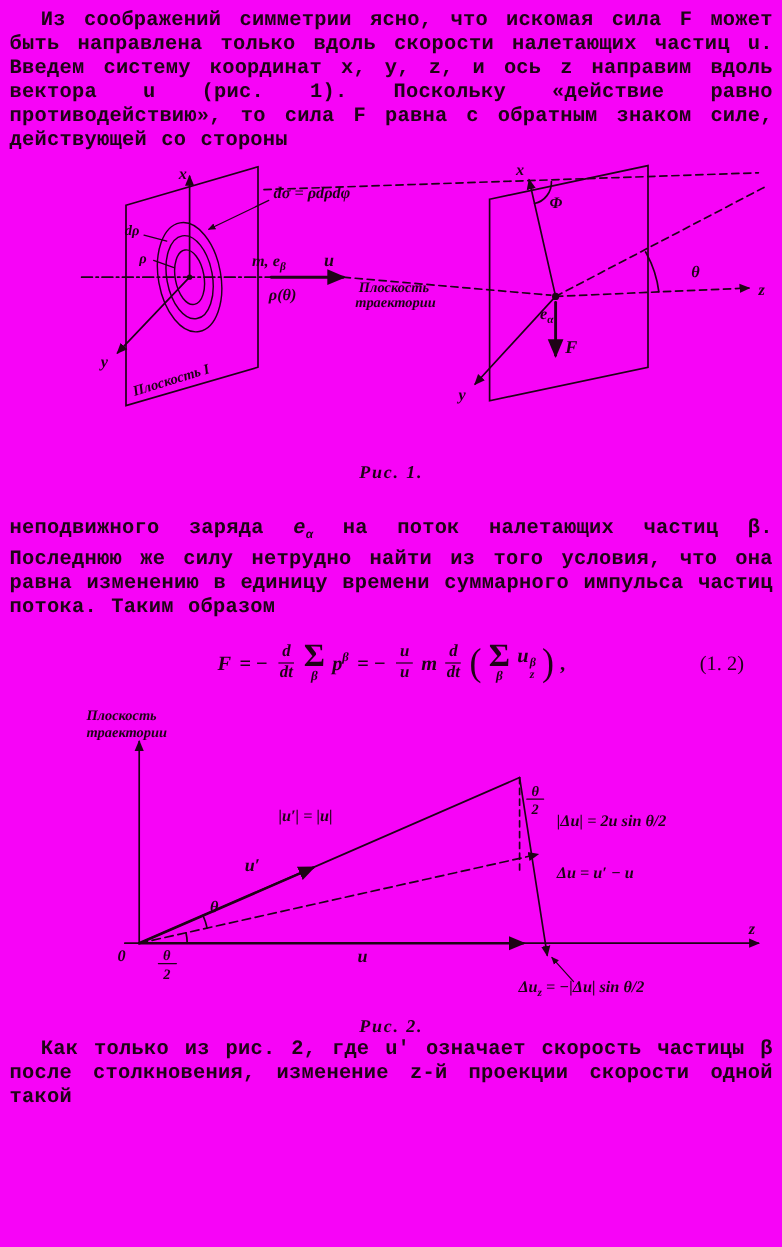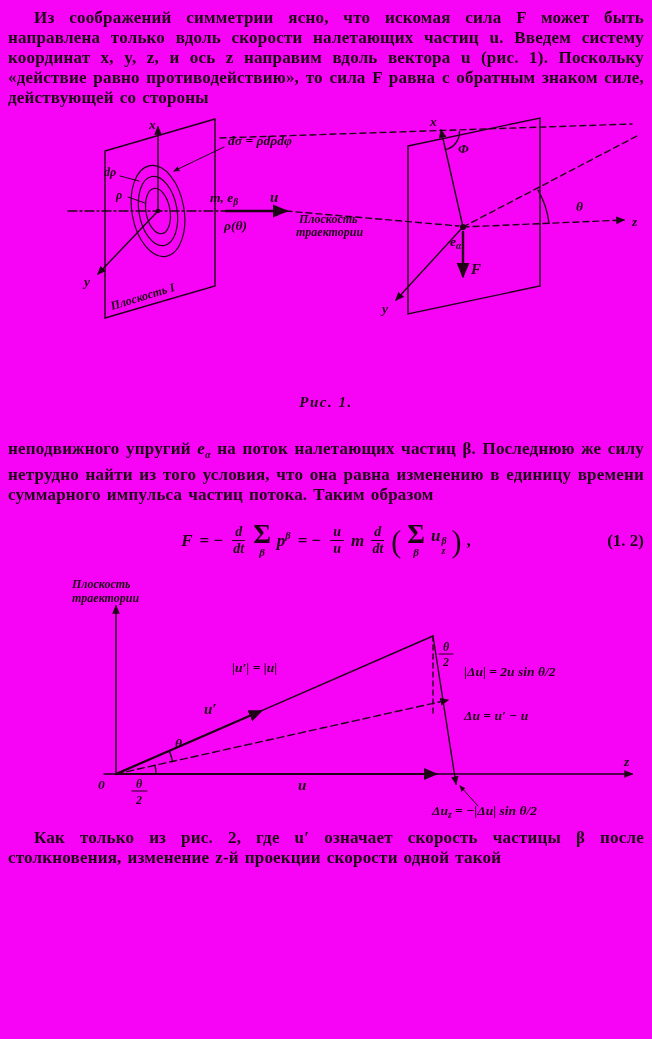--- a/index.html
+++ b/index.html
@@ -13,7 +13,7 @@
   p.body{
     font-size:17px;line-height:20px;font-weight:700;
     text-align:justify;margin:0;color:#1e0316;
-    word-spacing:1.5px;letter-spacing:.2px;
+    word-spacing:1.5px;letter-spacing:.2px;font-family:Liberation Mono, monospace;
   }
   p.indent{text-indent:26px}
   .smallsub{font-size:10px;font-style:italic}

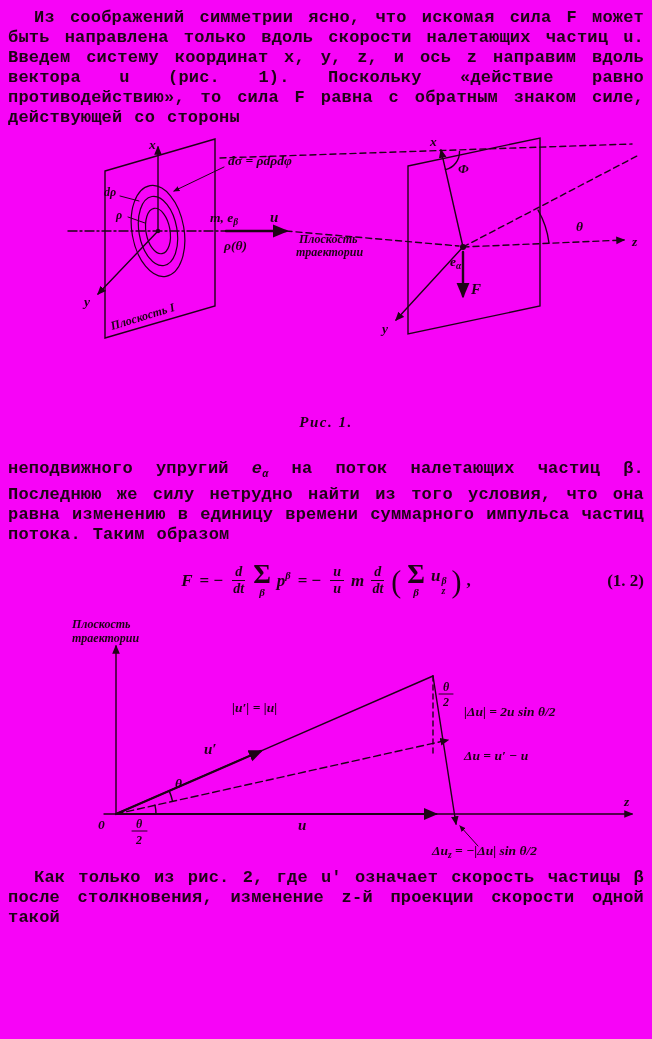--- a/index.html
+++ b/index.html
@@ -21,7 +21,7 @@
   figure.fig{margin:6px 0 0 0}
   .caption{
     text-align:center;font-style:italic;font-weight:700;
-    font-size:15px;letter-spacing:1.5px;margin-top:28px;
+    font-size:15px;letter-spacing:1.5px;margin-top:0;
   }
   
   .eqrow{position:relative;display:flex;justify-content:center;align-items:center;margin:18px 0 14px 0;font-size:17px}

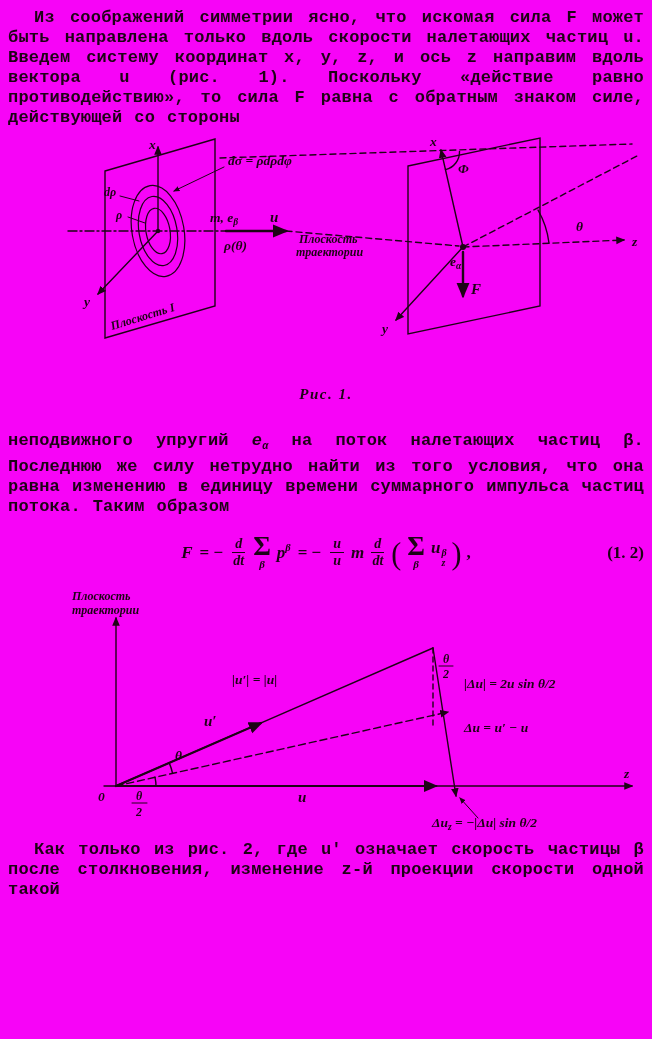--- a/index.html
+++ b/index.html
@@ -110,7 +110,7 @@
     <figcaption class="caption">Рис. 1.</figcaption>
   </figure>
 
-  <p class="body" style="margin-top:28px"><span>неподвижного упругий </span><span class="it">e</span><sub class="smallsub">α</sub><span> на поток налетающих частиц β. Последнюю же силу нетрудно найти из того условия, что она равна изменению в единицу времени суммарного импульса частиц потока. Таким образом</span></p>
+  <p class="body" style="margin-top:28px"><span>неподвижного заряда </span><span class="it">e</span><sub class="smallsub">α</sub><span> на поток налетающих частиц β. Последнюю же силу нетрудно найти из того условия, что она равна изменению в единицу времени суммарного импульса частиц потока. Таким образом</span></p>
 
   <div class="eqrow">
     <span class="eq">

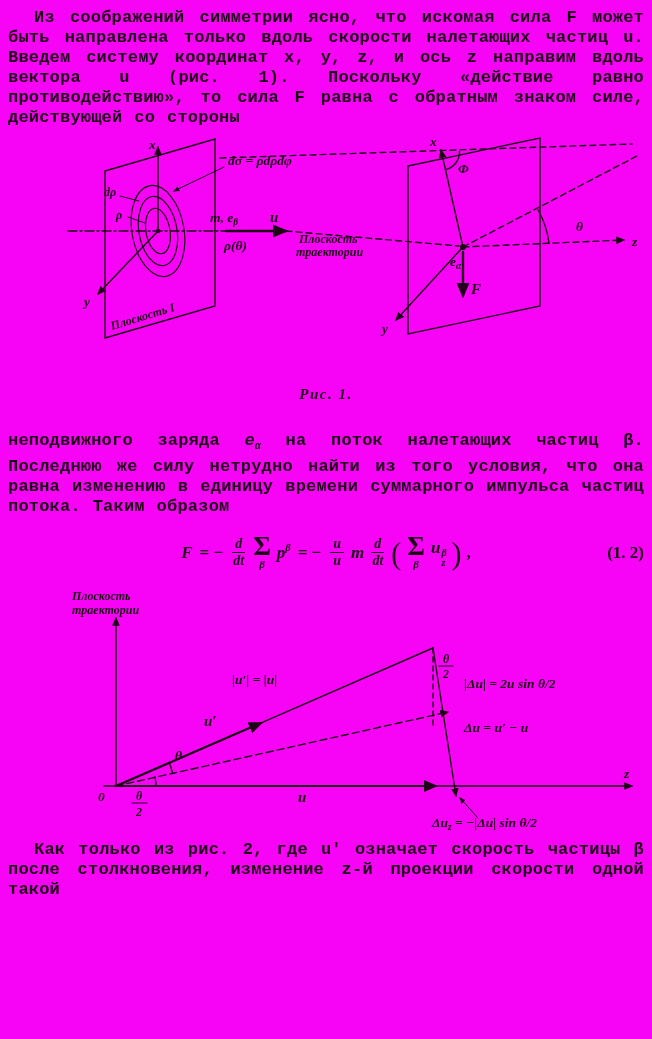--- a/index.html
+++ b/index.html
@@ -37,7 +37,7 @@
   .sup{font-size:10.5px;vertical-align:7px;font-style:italic}
   .stack{display:inline-flex;flex-direction:column;line-height:1;font-size:10px;font-style:italic;vertical-align:-3px;margin-left:1px}
   .paren{font-size:30px;font-weight:400;line-height:1;transform:scaleY(1.08)}
-  .eqnum{position:absolute;right:0;top:50%;transform:translateY(-50%);font-weight:700}
+  .eqnum{position:absolute;right:24px;top:50%;transform:translateY(-50%);font-weight:400}
   
   .figsvg{display:block}
   .stroke{stroke:#1e0316;fill:none;stroke-width:1.4;stroke-linecap:round}

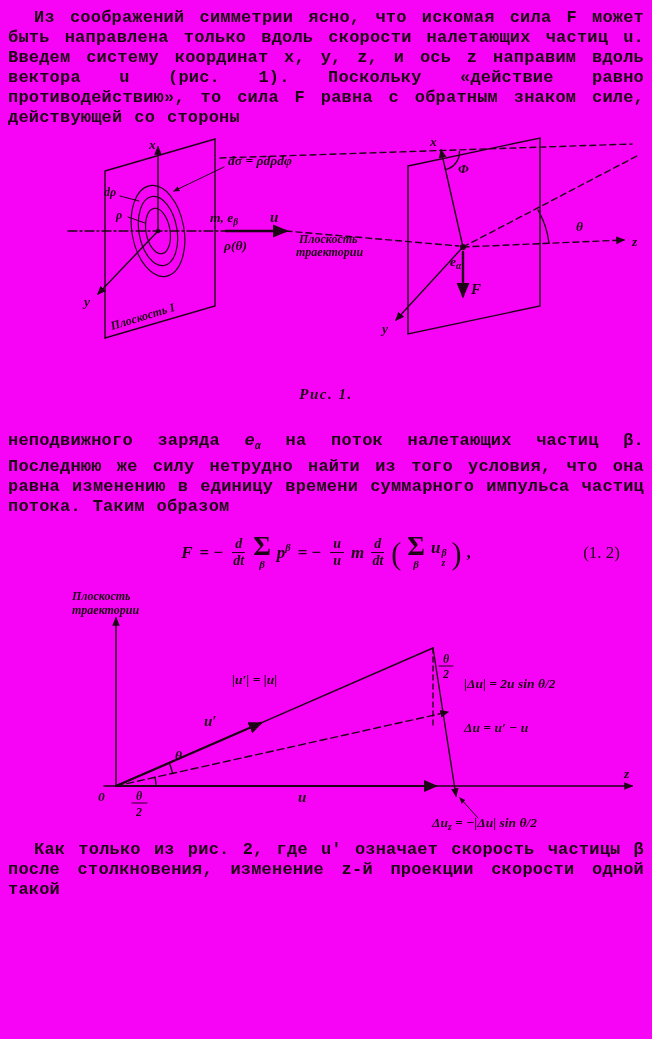--- a/index.html
+++ b/index.html
@@ -184,6 +184,7 @@
       <text x="456" y="148" class="ftxt">Δu = u′ − u</text>
       <text x="424" y="243" class="ftxt"><tspan>Δu</tspan><tspan dy="3" class="tiny">z</tspan><tspan dy="-3"> = −|Δu| sin θ/2</tspan></text>
     </svg>
+    <figcaption class="caption" style="margin-top:8px">Рис. 2.</figcaption>
   </figure>
 
   <p class="body indent">Как только из рис. 2, где u′ означает скорость частицы β после столкновения, изменение z-й проекции скорости одной такой</p>

